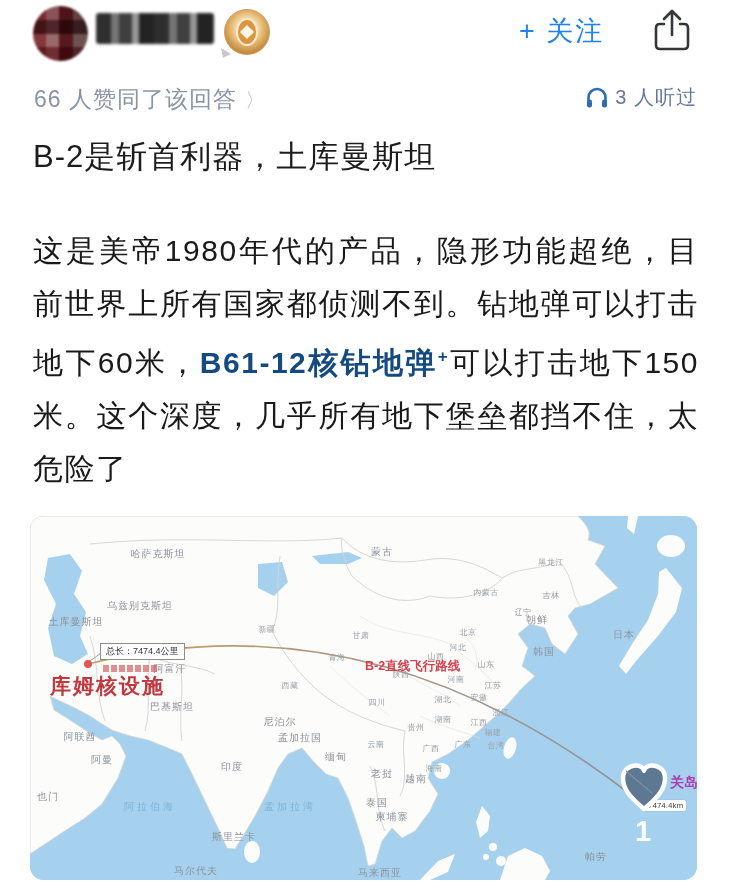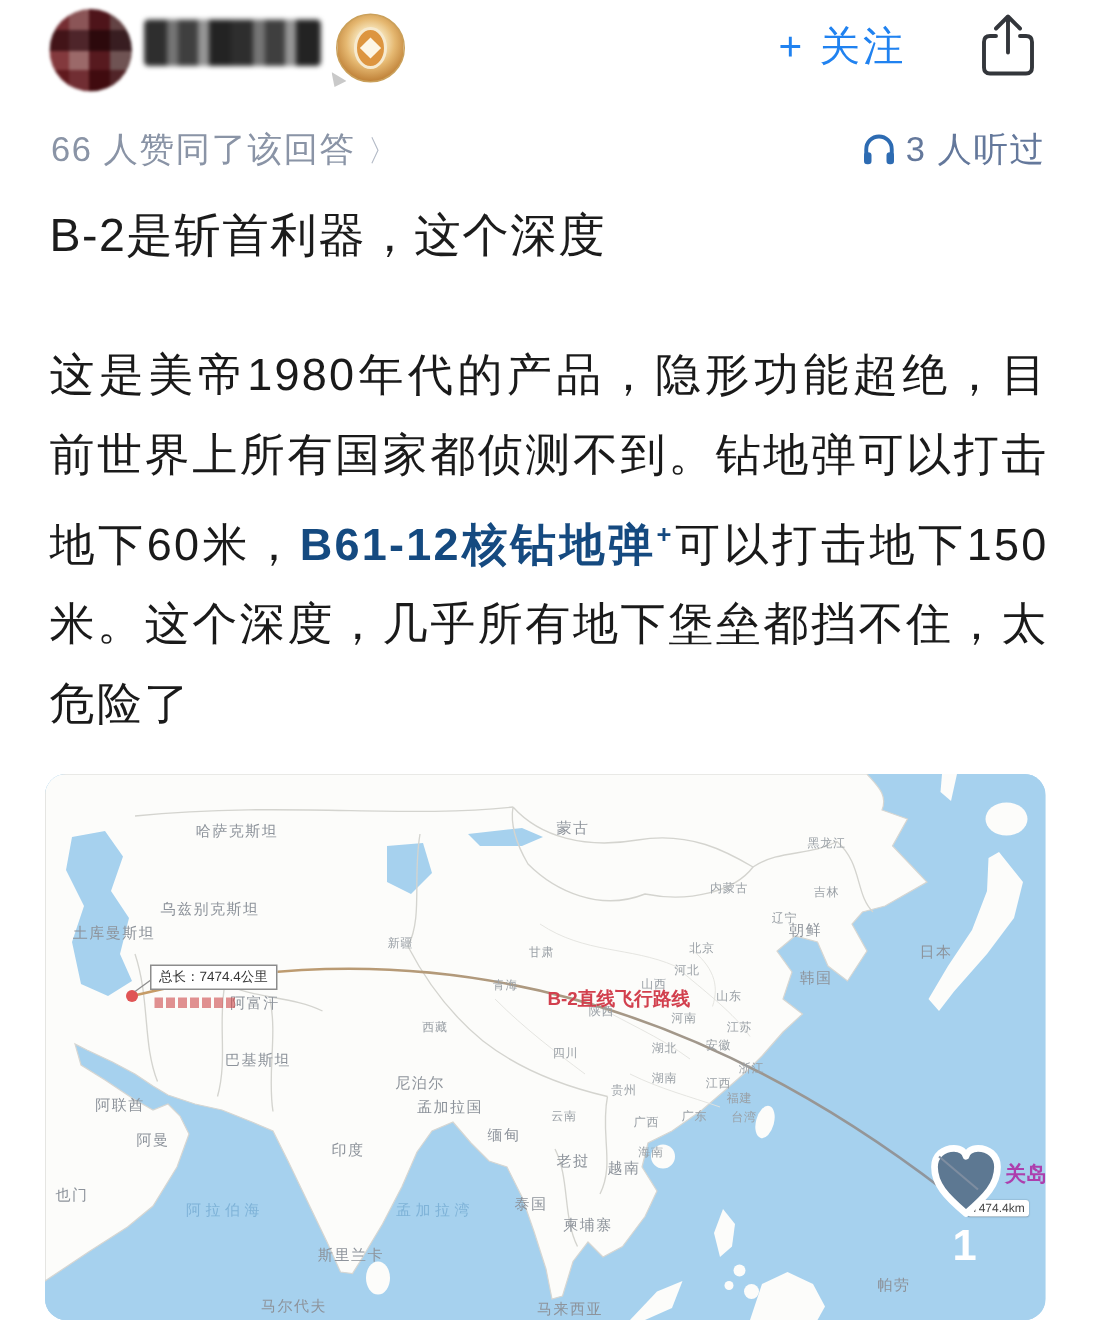--- a/index.html
+++ b/index.html
@@ -33,7 +33,7 @@
   
   .meta-left { position:absolute; left:34px; top:84px; font-size:23px; color:#8a94a6; letter-spacing:1px; cursor:pointer; }
   .meta-left .chev { color:#b3bac6; font-size:20px; margin-left:8px; }
-  .meta-right { position:absolute; right:32px; top:84px; font-size:23px; color:#64789b; letter-spacing:1px;
+  .meta-right { position:absolute; right:32px; top:84px; font-size:20px; color:#64789b; letter-spacing:1px;
     display:flex; align-items:center; gap:6px; cursor:pointer; }
 
   

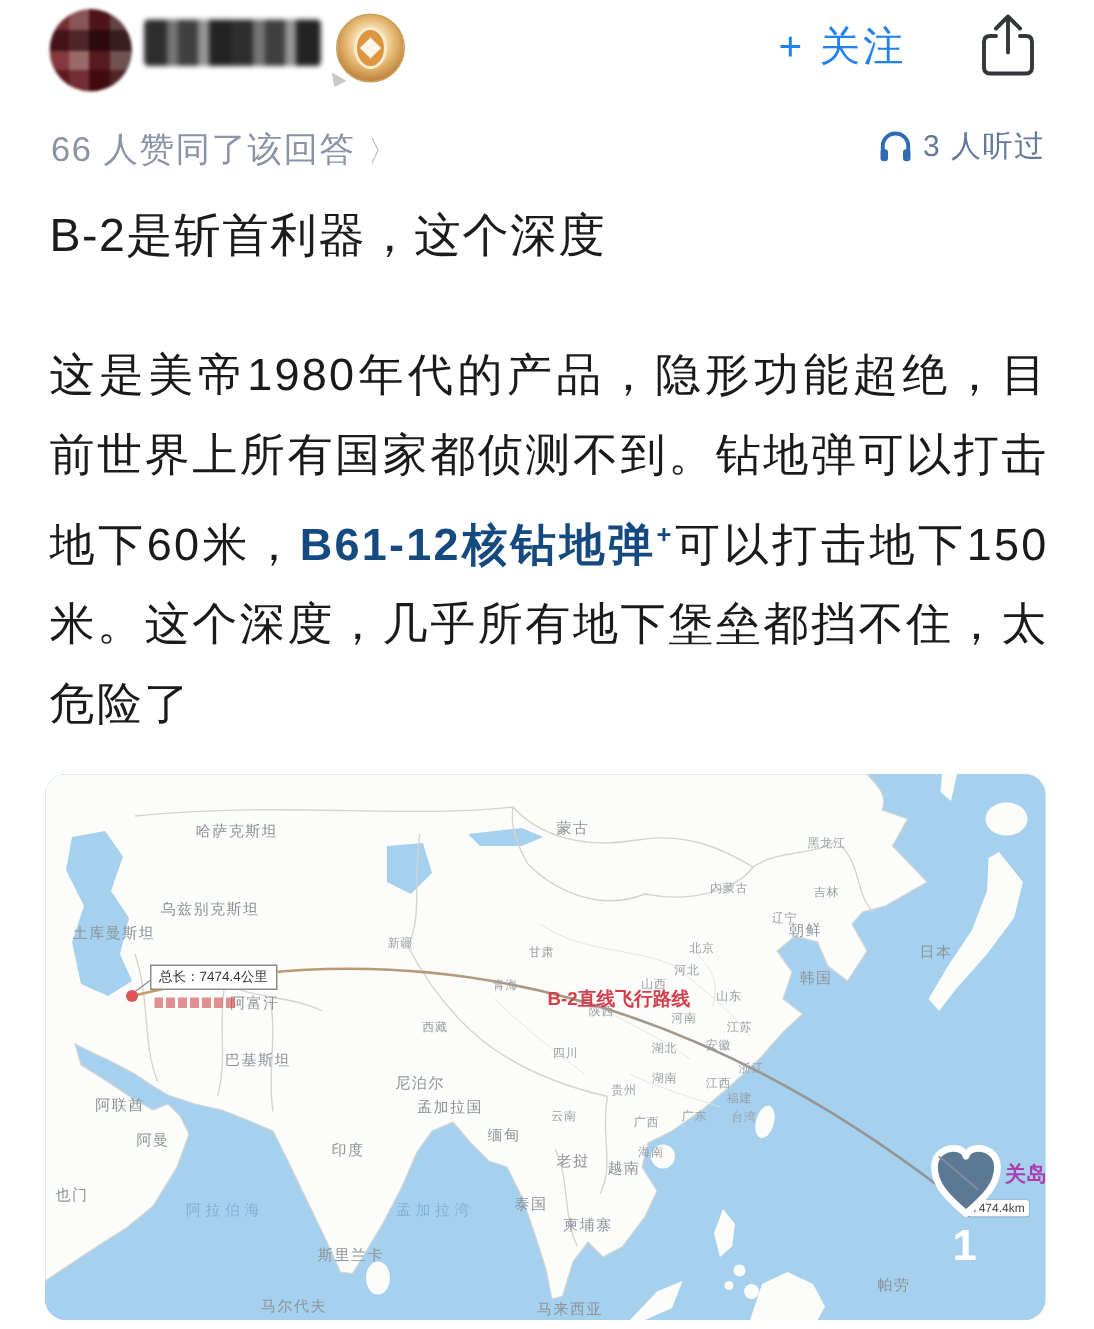--- a/index.html
+++ b/index.html
@@ -99,7 +99,7 @@
     <span>3 人听过</span>
   </div>
 
-  <div class="answer-title">B-2是斩首利器，这个深度</div>
+  <div class="answer-title">B-2是斩首利器，土库曼斯坦</div>
   <div class="answer-para"><span>这是美帝1980年代的产品，隐形功能超绝，目前世界上所有国家都侦测不到。钻地弹可以打击地下60米，</span><a class="entity-link">B61-12核钻地弹</a><span class="entity-sup">+</span><span>可以打击地下150米。这个深度，几乎所有地下堡垒都挡不住，太危险了</span></div>
 
   <div class="map">

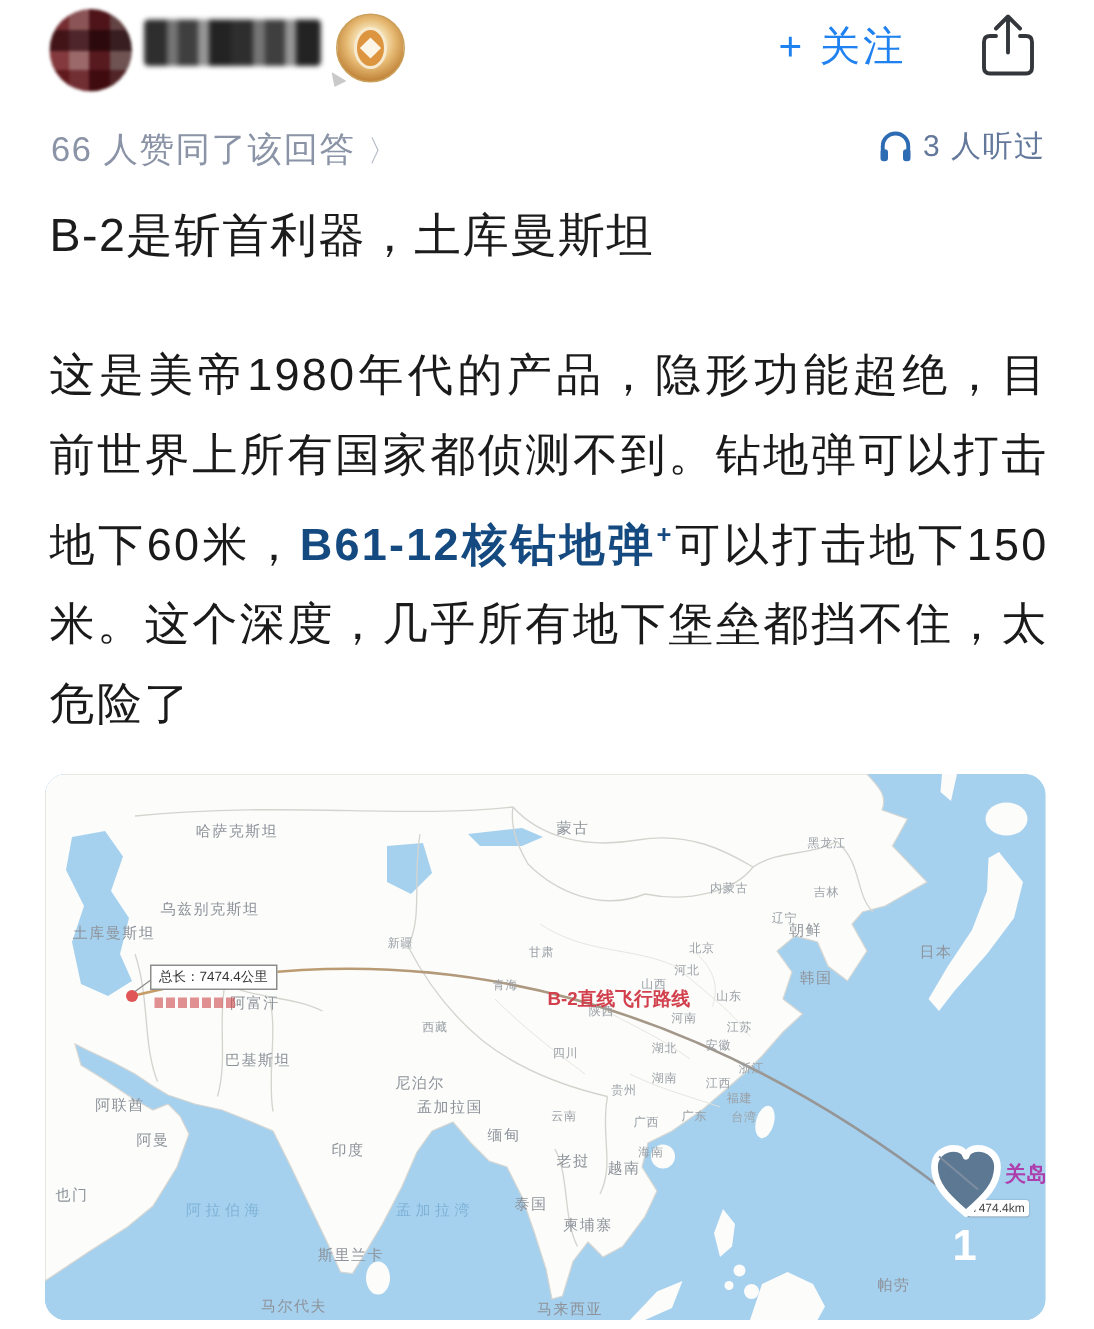--- a/index.html
+++ b/index.html
@@ -220,6 +220,7 @@
         </div>
       <div class="tooltip">总长：7474.4公里</div>
       <div class="red-smudge"></div>
+      <div class="start-label">库姆核设施</div>
       <div class="route-label">B-2直线飞行路线</div>
       <div class="dest-label">关岛</div>
       <div class="dist-chip">7474.4km</div>

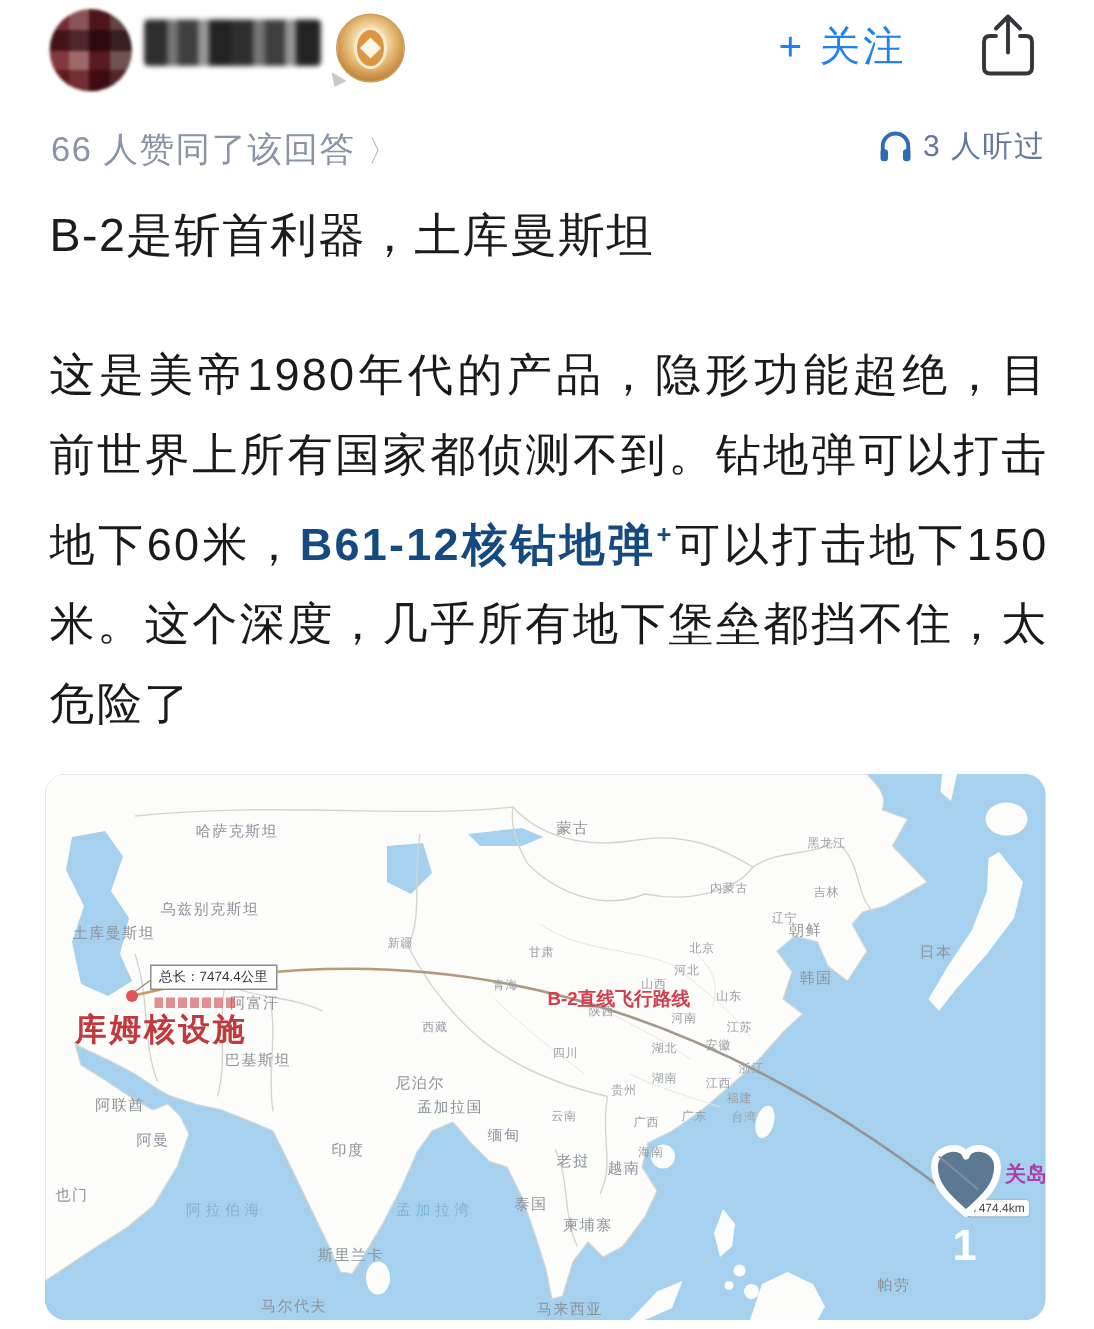--- a/index.html
+++ b/index.html
@@ -173,7 +173,7 @@
           <span class="mlabel country" style="left: 270px; top: 222px;">孟加拉国</span>
           <span class="mlabel country" style="left: 306px; top: 241px;">缅甸</span>
           <span class="mlabel country" style="left: 352px; top: 258px;">老挝</span>
-          <span class="mlabel country" style="left: 324px; top: 287px;">泰国</span>
+          <span class="mlabel country" style="left: 347px; top: 287px;">泰国</span>
           <span class="mlabel country" style="left: 386px; top: 263px;">越南</span>
           <span class="mlabel country" style="left: 362px; top: 301px;">柬埔寨</span>
           <span class="mlabel country" style="left: 202px; top: 251px;">印度</span>

